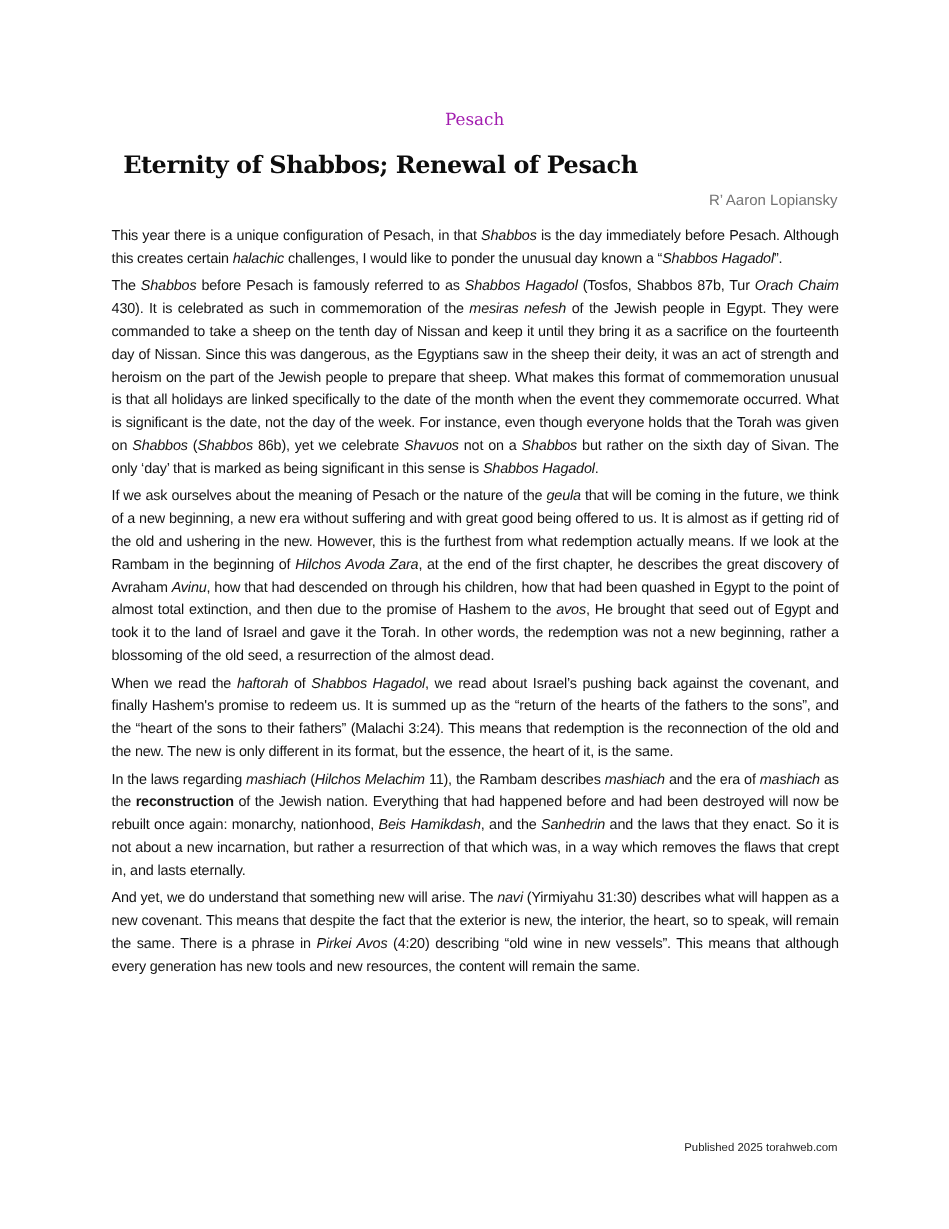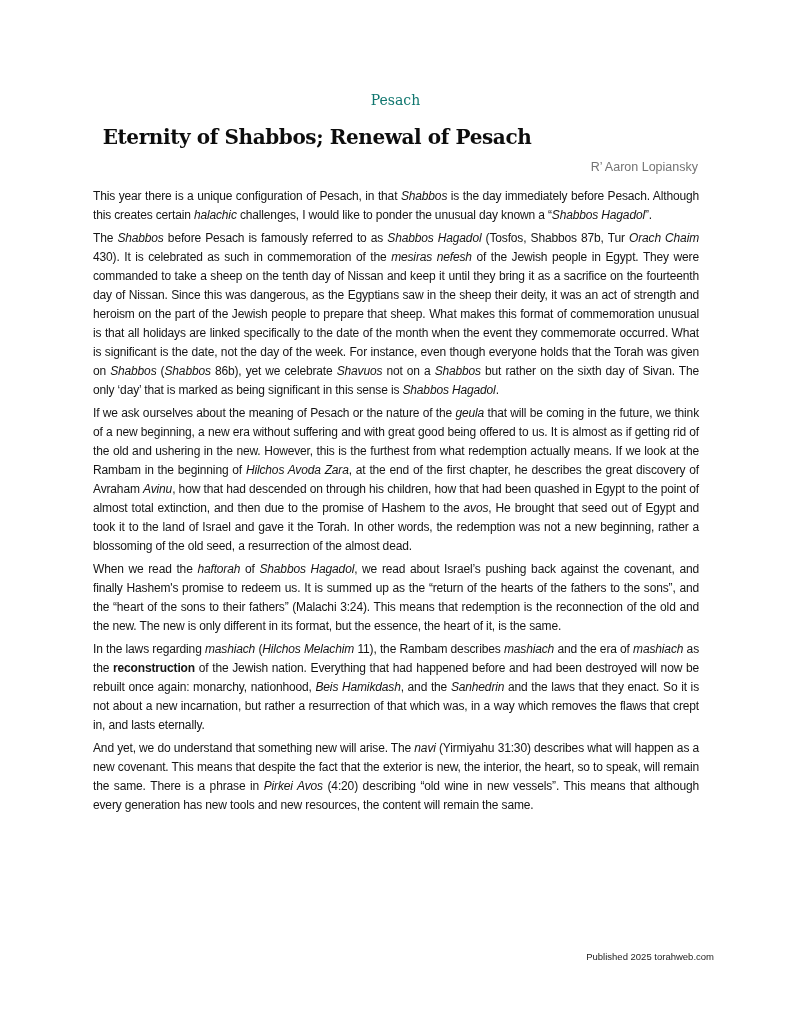--- a/index.html
+++ b/index.html
@@ -29,7 +29,7 @@
       text-align: center;
       font-family: "DejaVu Serif", "Liberation Serif", serif;
       font-size: 14px;
-      color: #0f766e;
+      color: #a21caf;
     }
     .title {
       position: absolute;

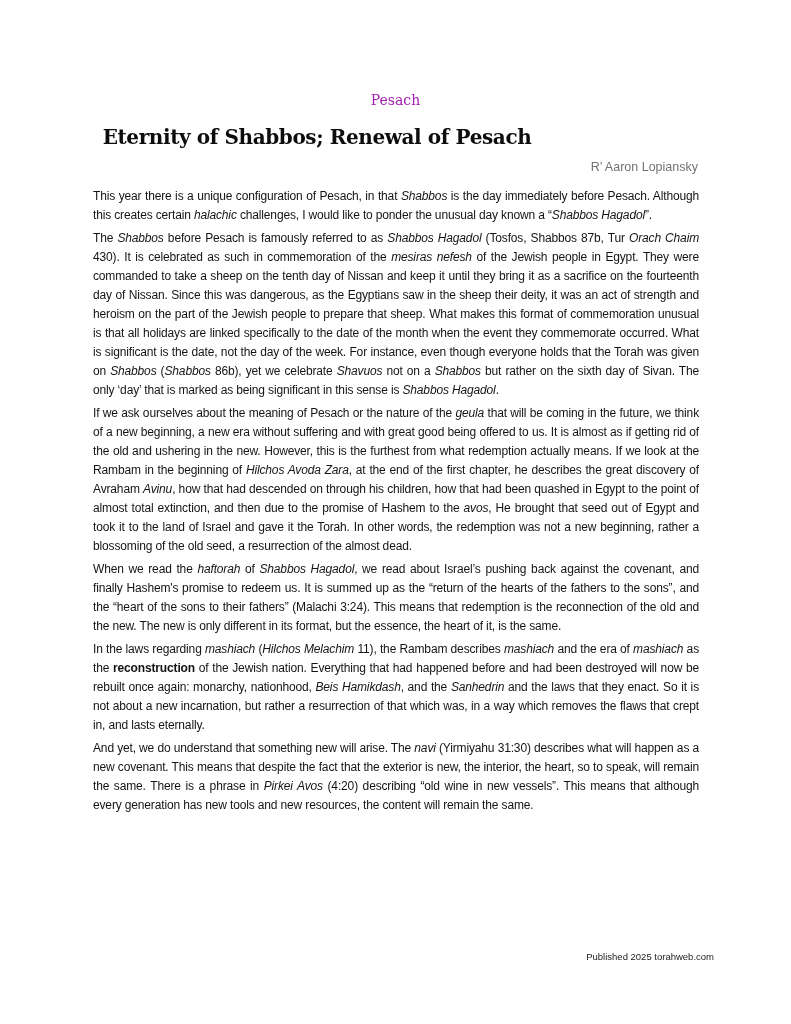--- a/index.html
+++ b/index.html
@@ -76,7 +76,7 @@
     .footer {
       position: absolute;
       top: 951px;
-      right: 77px;
+      right: 93px;
       font-family: "Liberation Sans", sans-serif;
       font-size: 9.5px;
       color: #222222;

